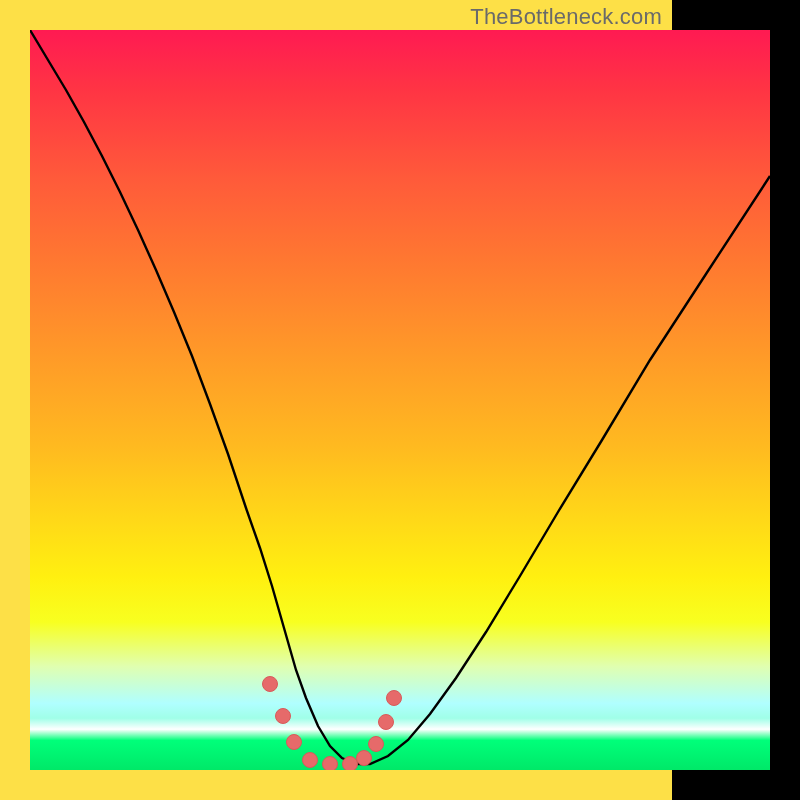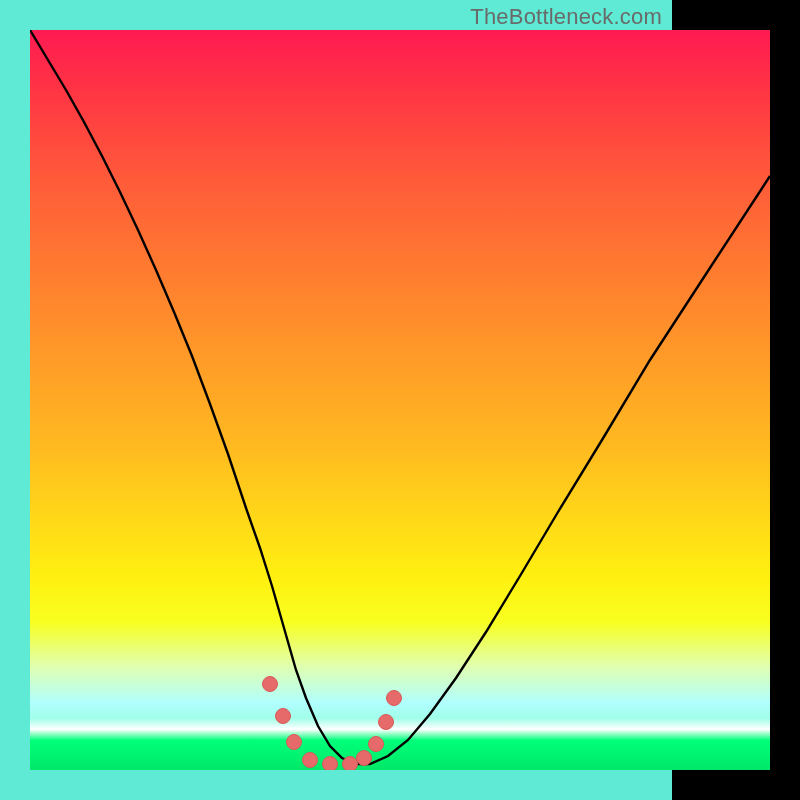--- a/index.html
+++ b/index.html
@@ -17,7 +17,7 @@
     top: 0;
     width: 672px;
     height: 800px;
-    background: #5eead4;
+    background: #fde047;
   }
   .plot-area {
     position: absolute;

